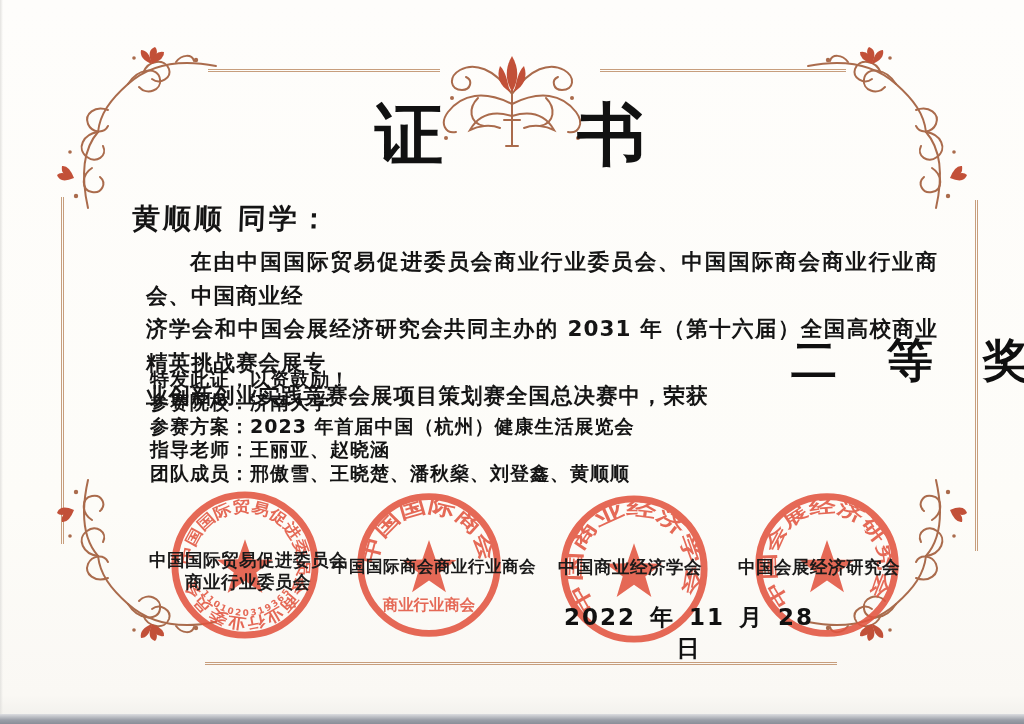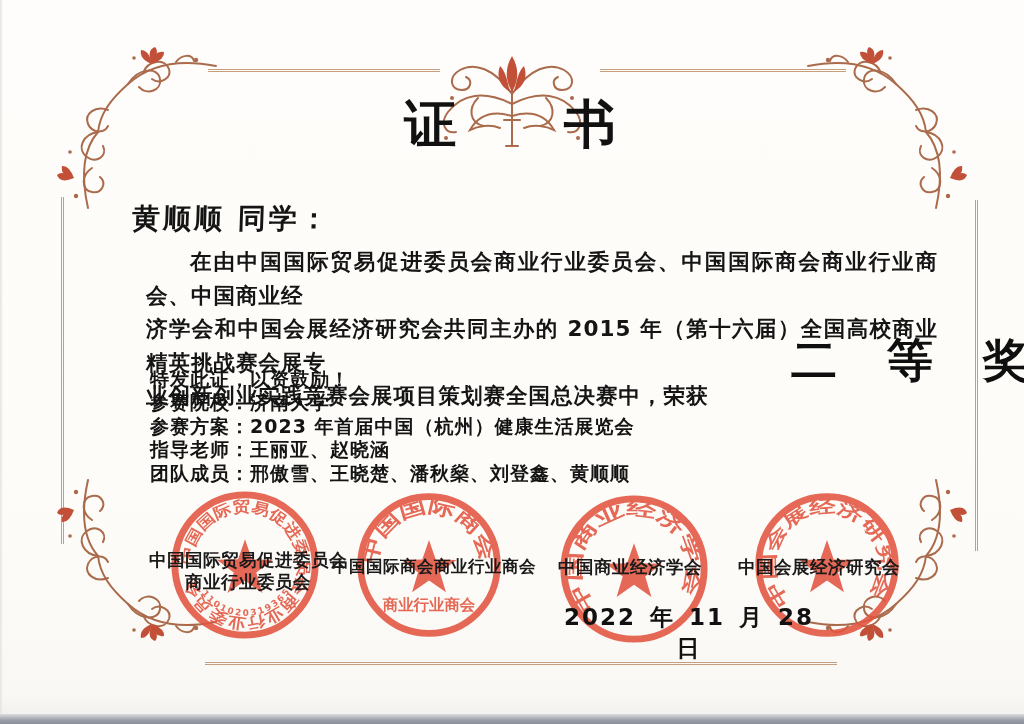--- a/index.html
+++ b/index.html
@@ -22,8 +22,8 @@
 
   
   .title{position:absolute;left:0;top:90px;width:100%;text-align:center;
-    font-family:Liberation Sans, sans-serif;
-    font-size:52px;font-weight:900;letter-spacing:4px;word-spacing:85px;color:#111;}
+    font-family:Liberation Mono, monospace;
+    font-size:68px;font-weight:900;letter-spacing:4px;word-spacing:85px;color:#111;}
   .recipient{position:absolute;left:132px;top:200px;font-size:28px;font-weight:800;
     letter-spacing:3px;color:#141414;transform:skewX(-2deg);}
   .body-par{position:absolute;left:130px;top:245px;width:792px;font-size:21.5px;

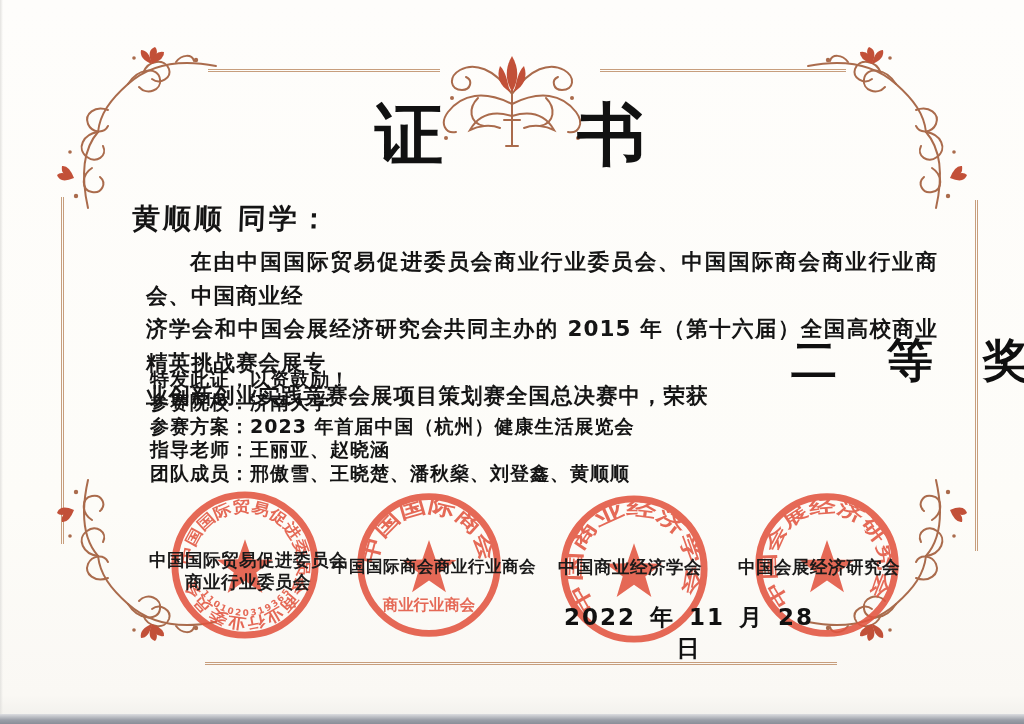--- a/index.html
+++ b/index.html
@@ -126,7 +126,7 @@
 
   <div class="body-par">
     <div class="indent">在由中国国际贸易促进委员会商业行业委员会、中国国际商会商业行业商会、中国商业经</div>
-    <div>济学会和中国会展经济研究会共同主办的 2015 年（第十六届）全国高校商业精英挑战赛会展专</div>
+    <div>济学会和中国会展经济研究会共同主办的 2031 年（第十六届）全国高校商业精英挑战赛会展专</div>
     <div>业创新创业实践竞赛会展项目策划赛全国总决赛中，荣获</div>
   </div>
 

